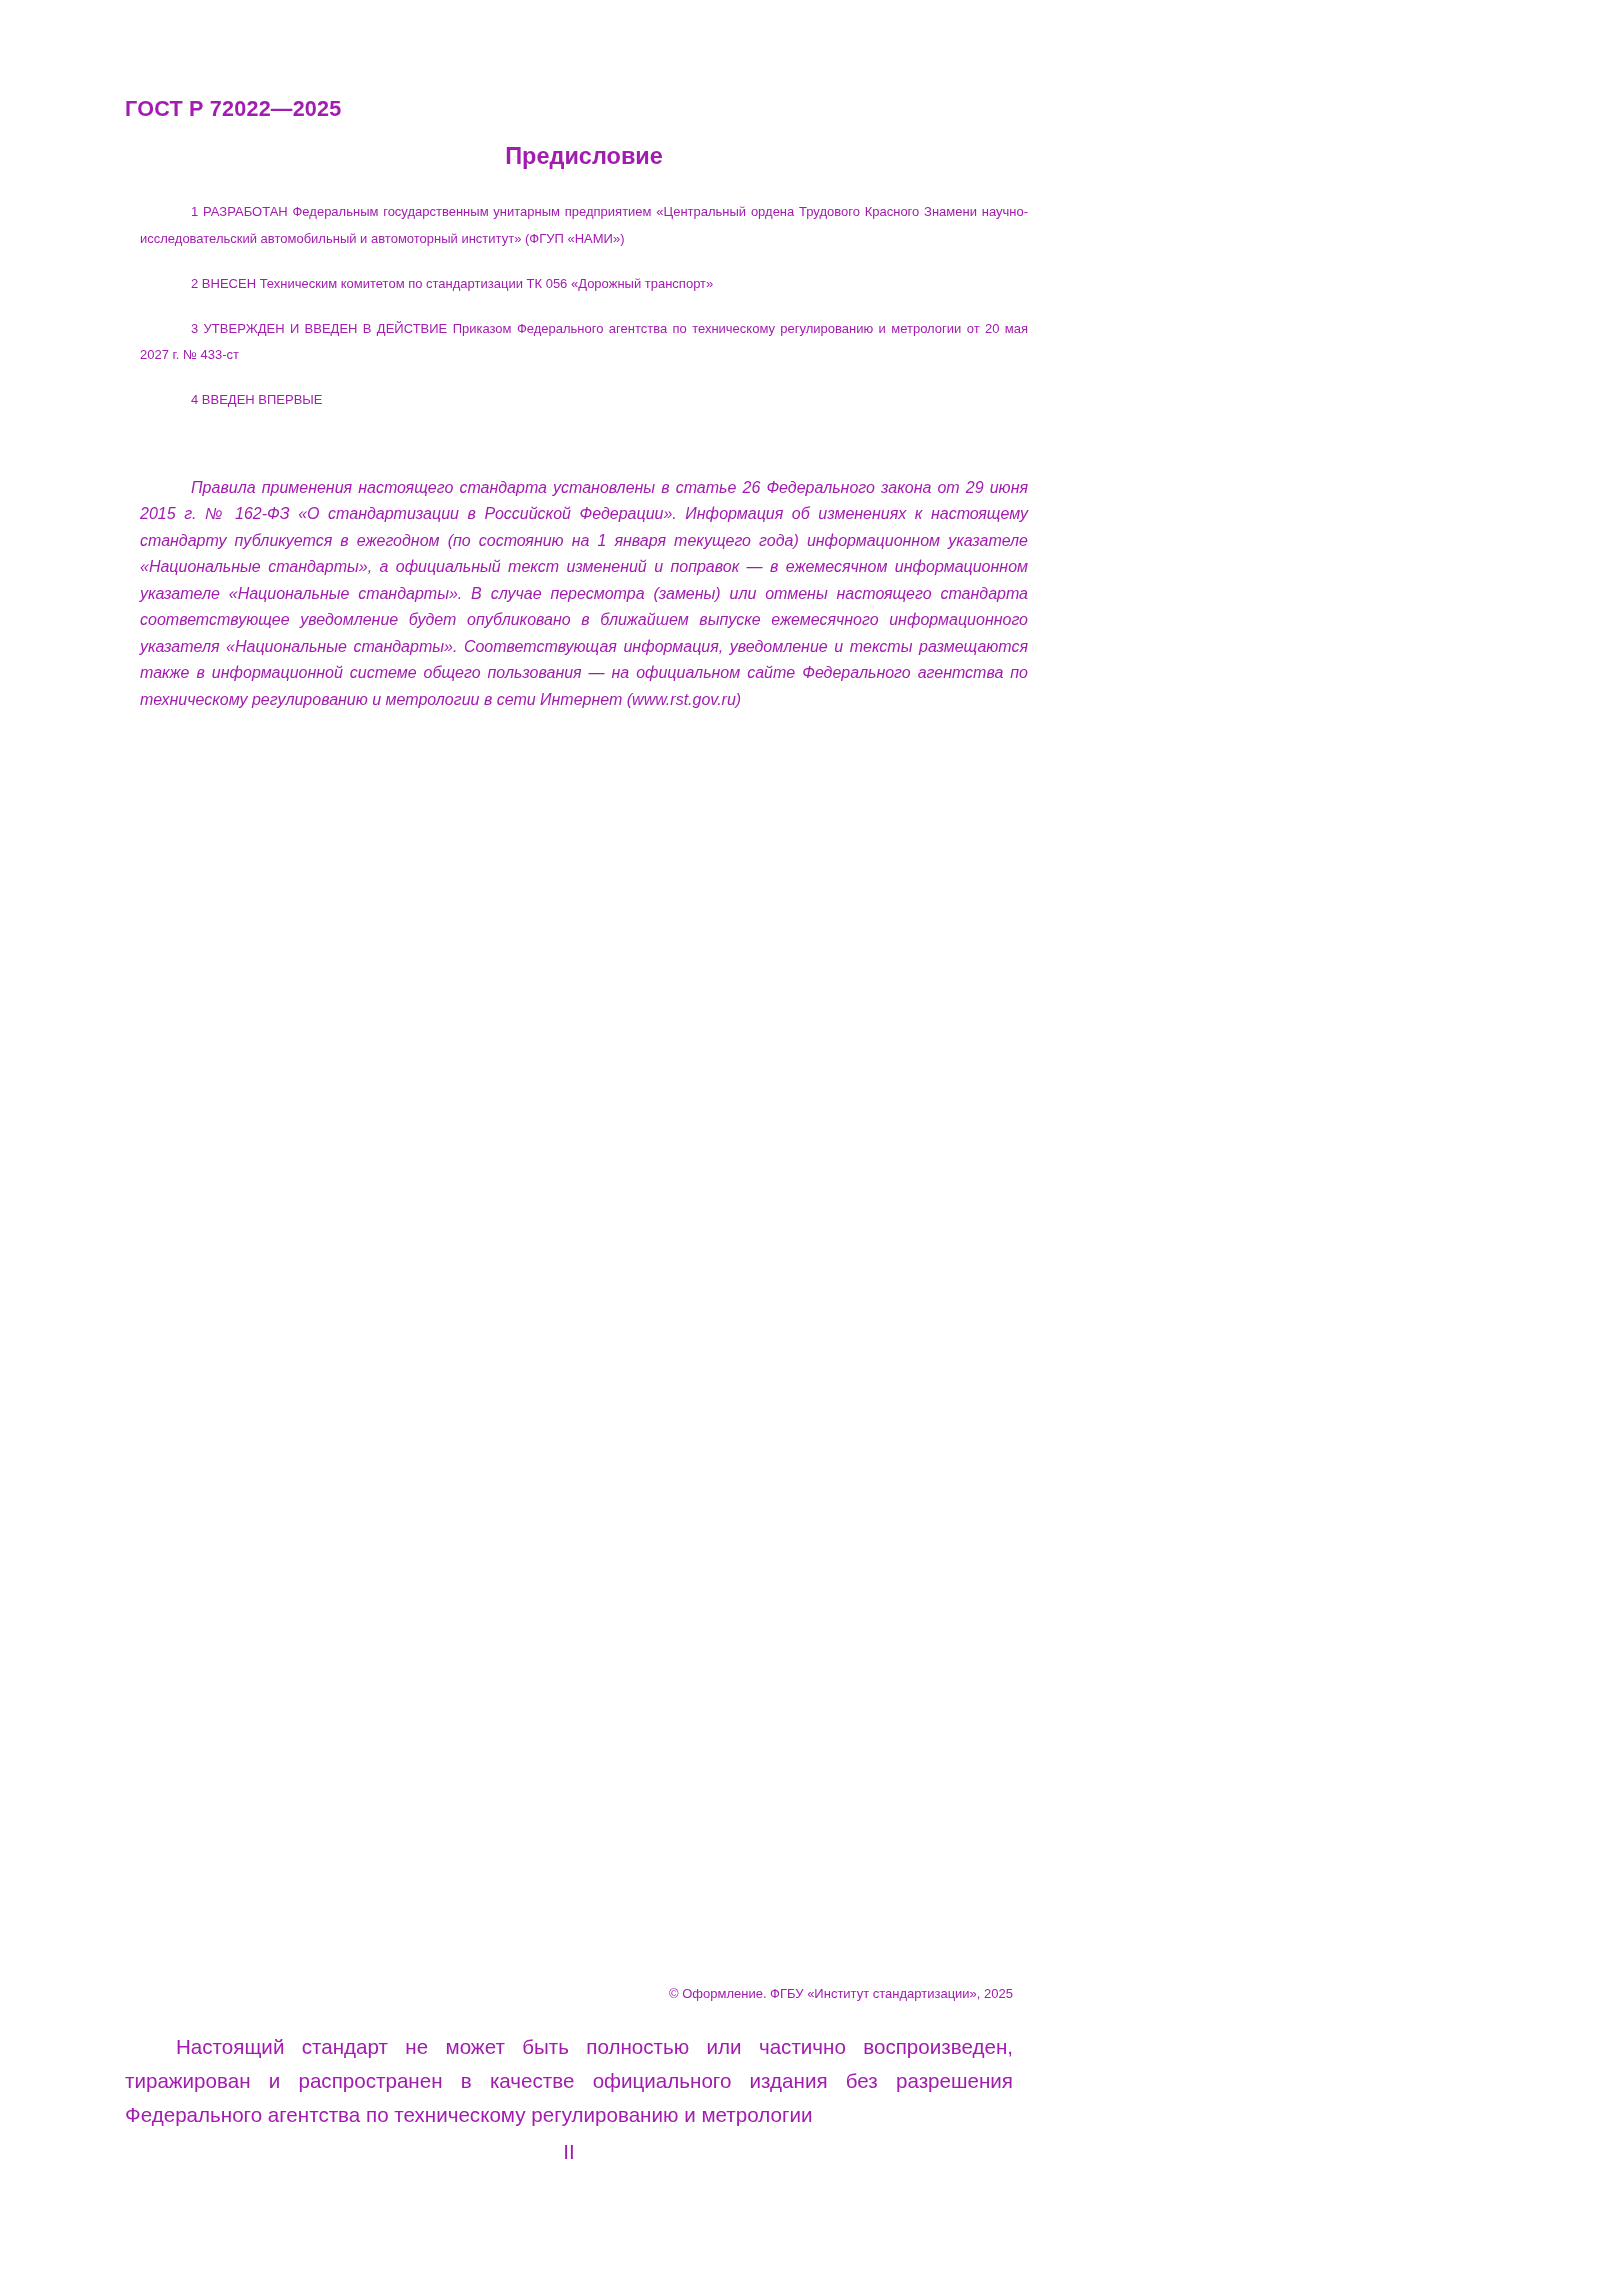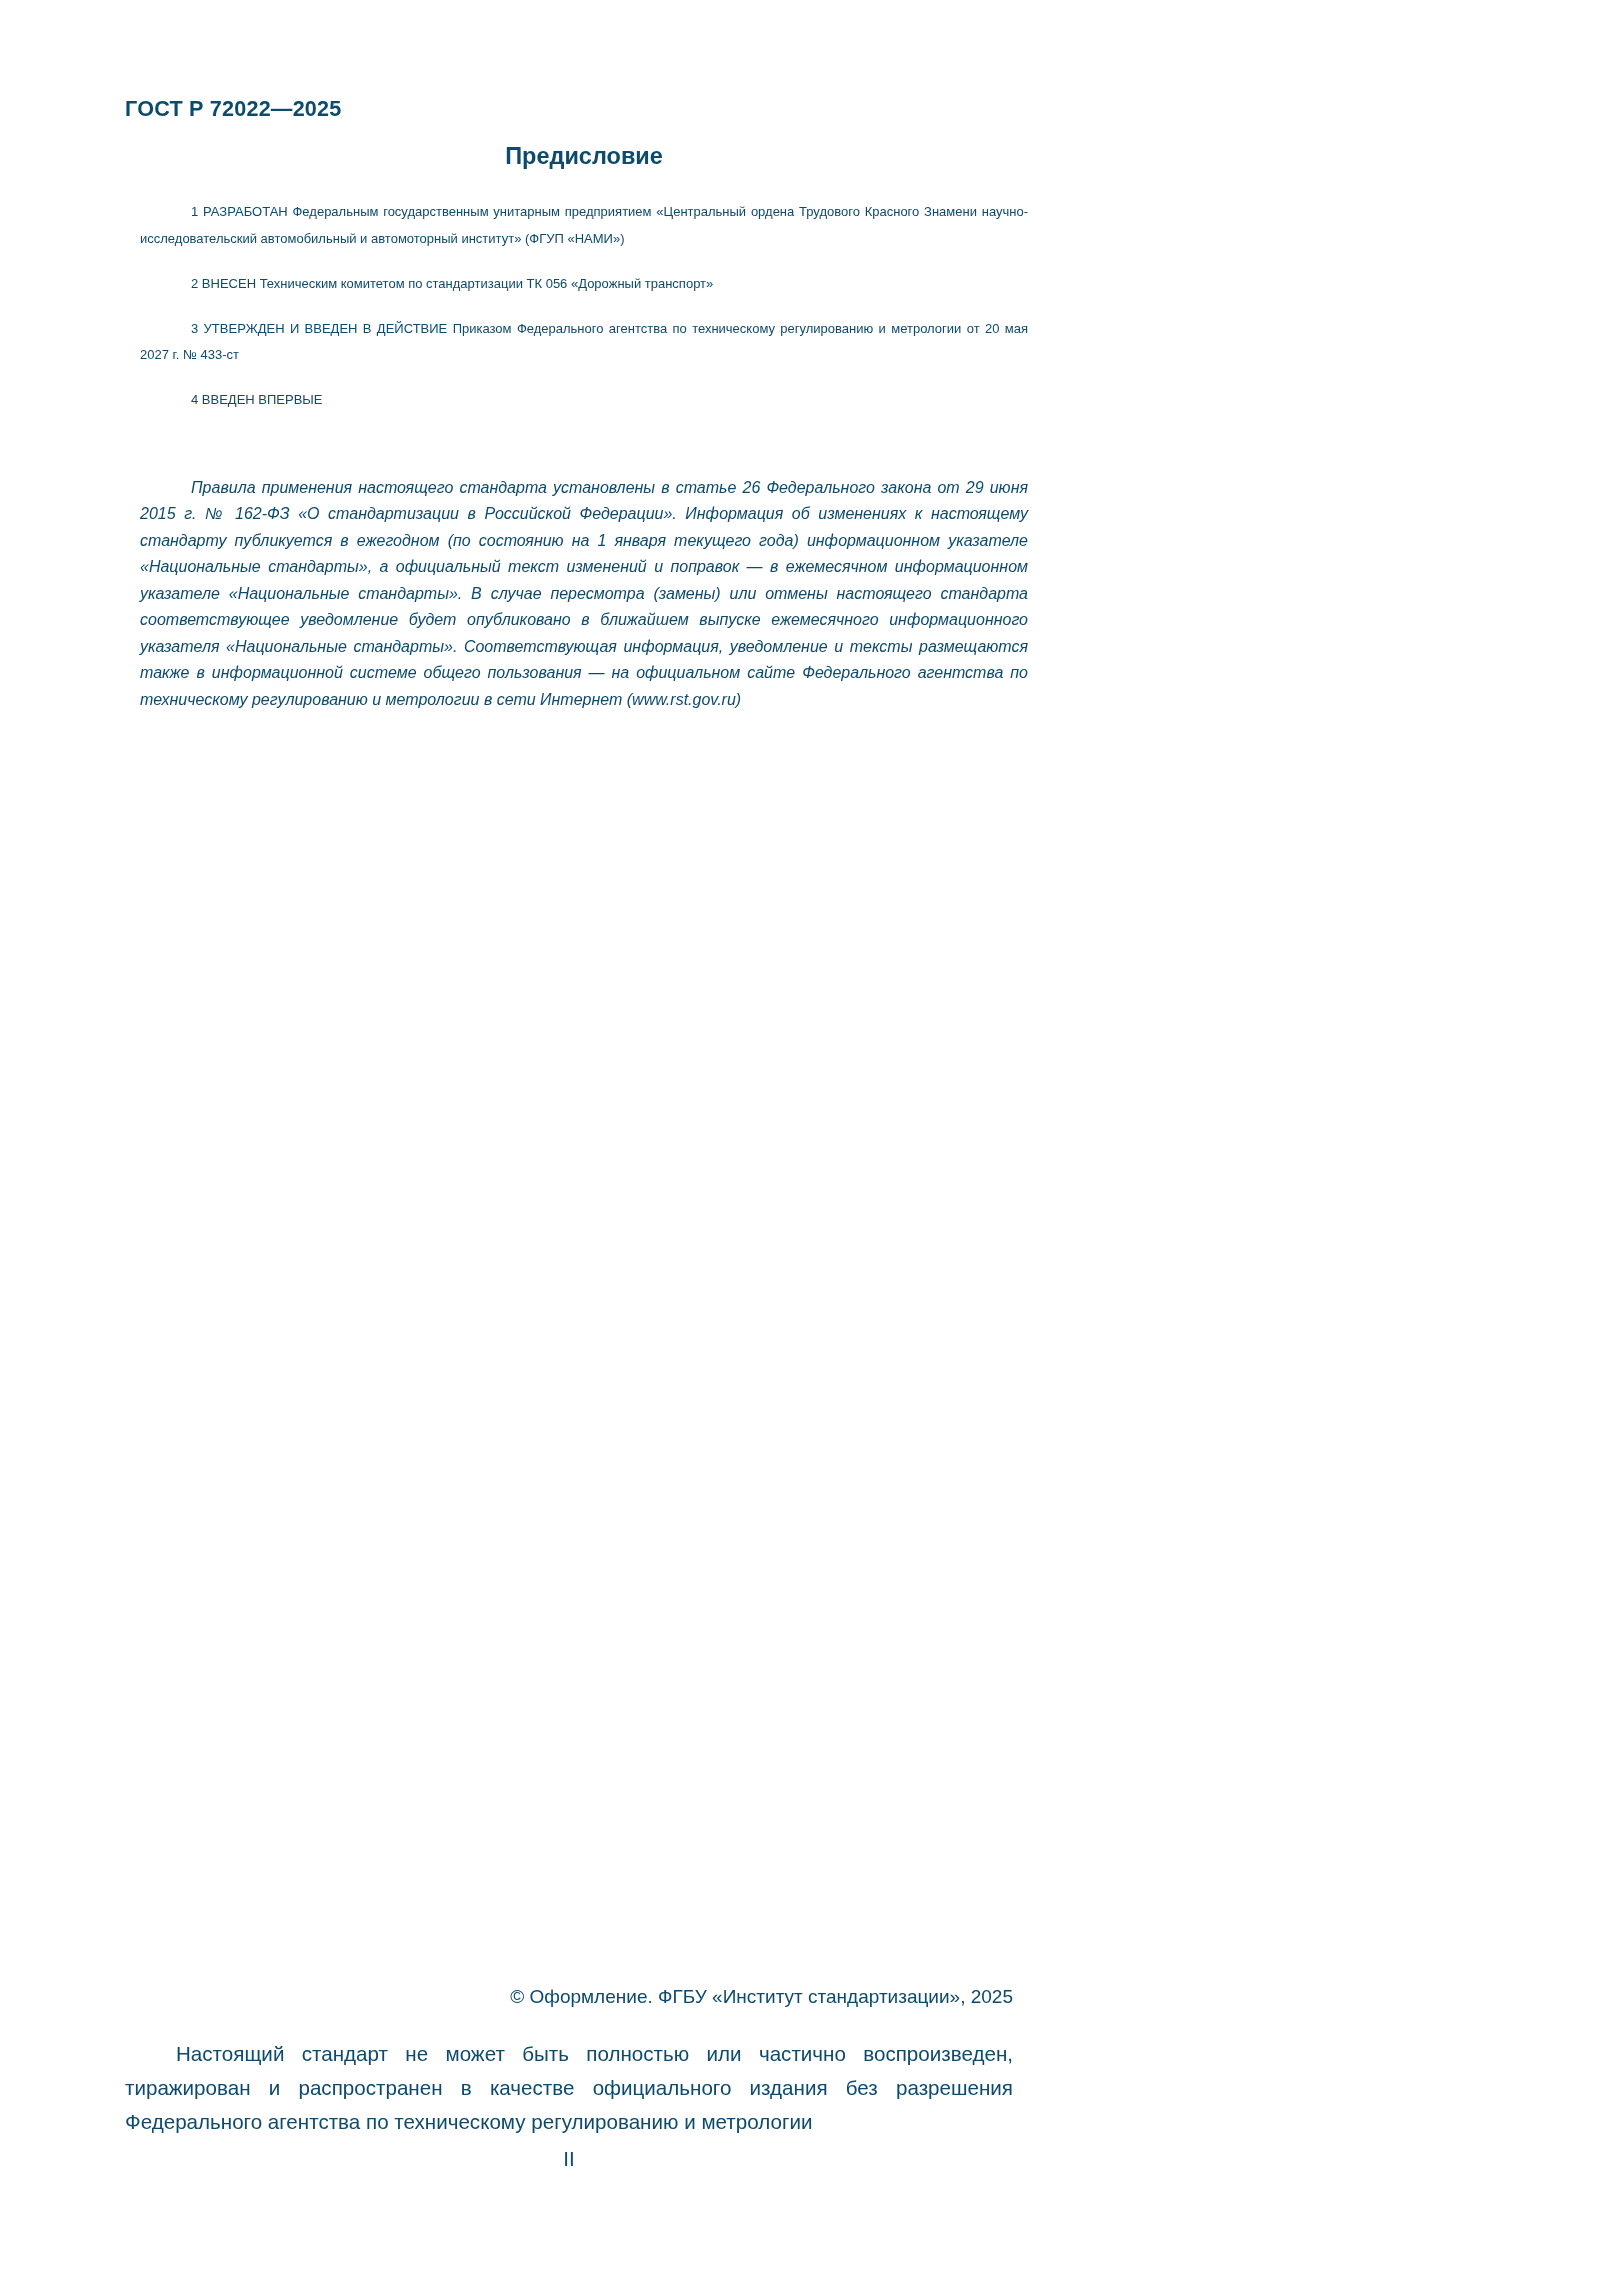--- a/index.html
+++ b/index.html
@@ -13,7 +13,7 @@
     height: 2293px;
     background: #ffffff;
     font-family: "Liberation Sans", sans-serif;
-    color: #0c4a6e;
+    color: #a21caf;
     overflow: hidden;
   }
   .doc-header {

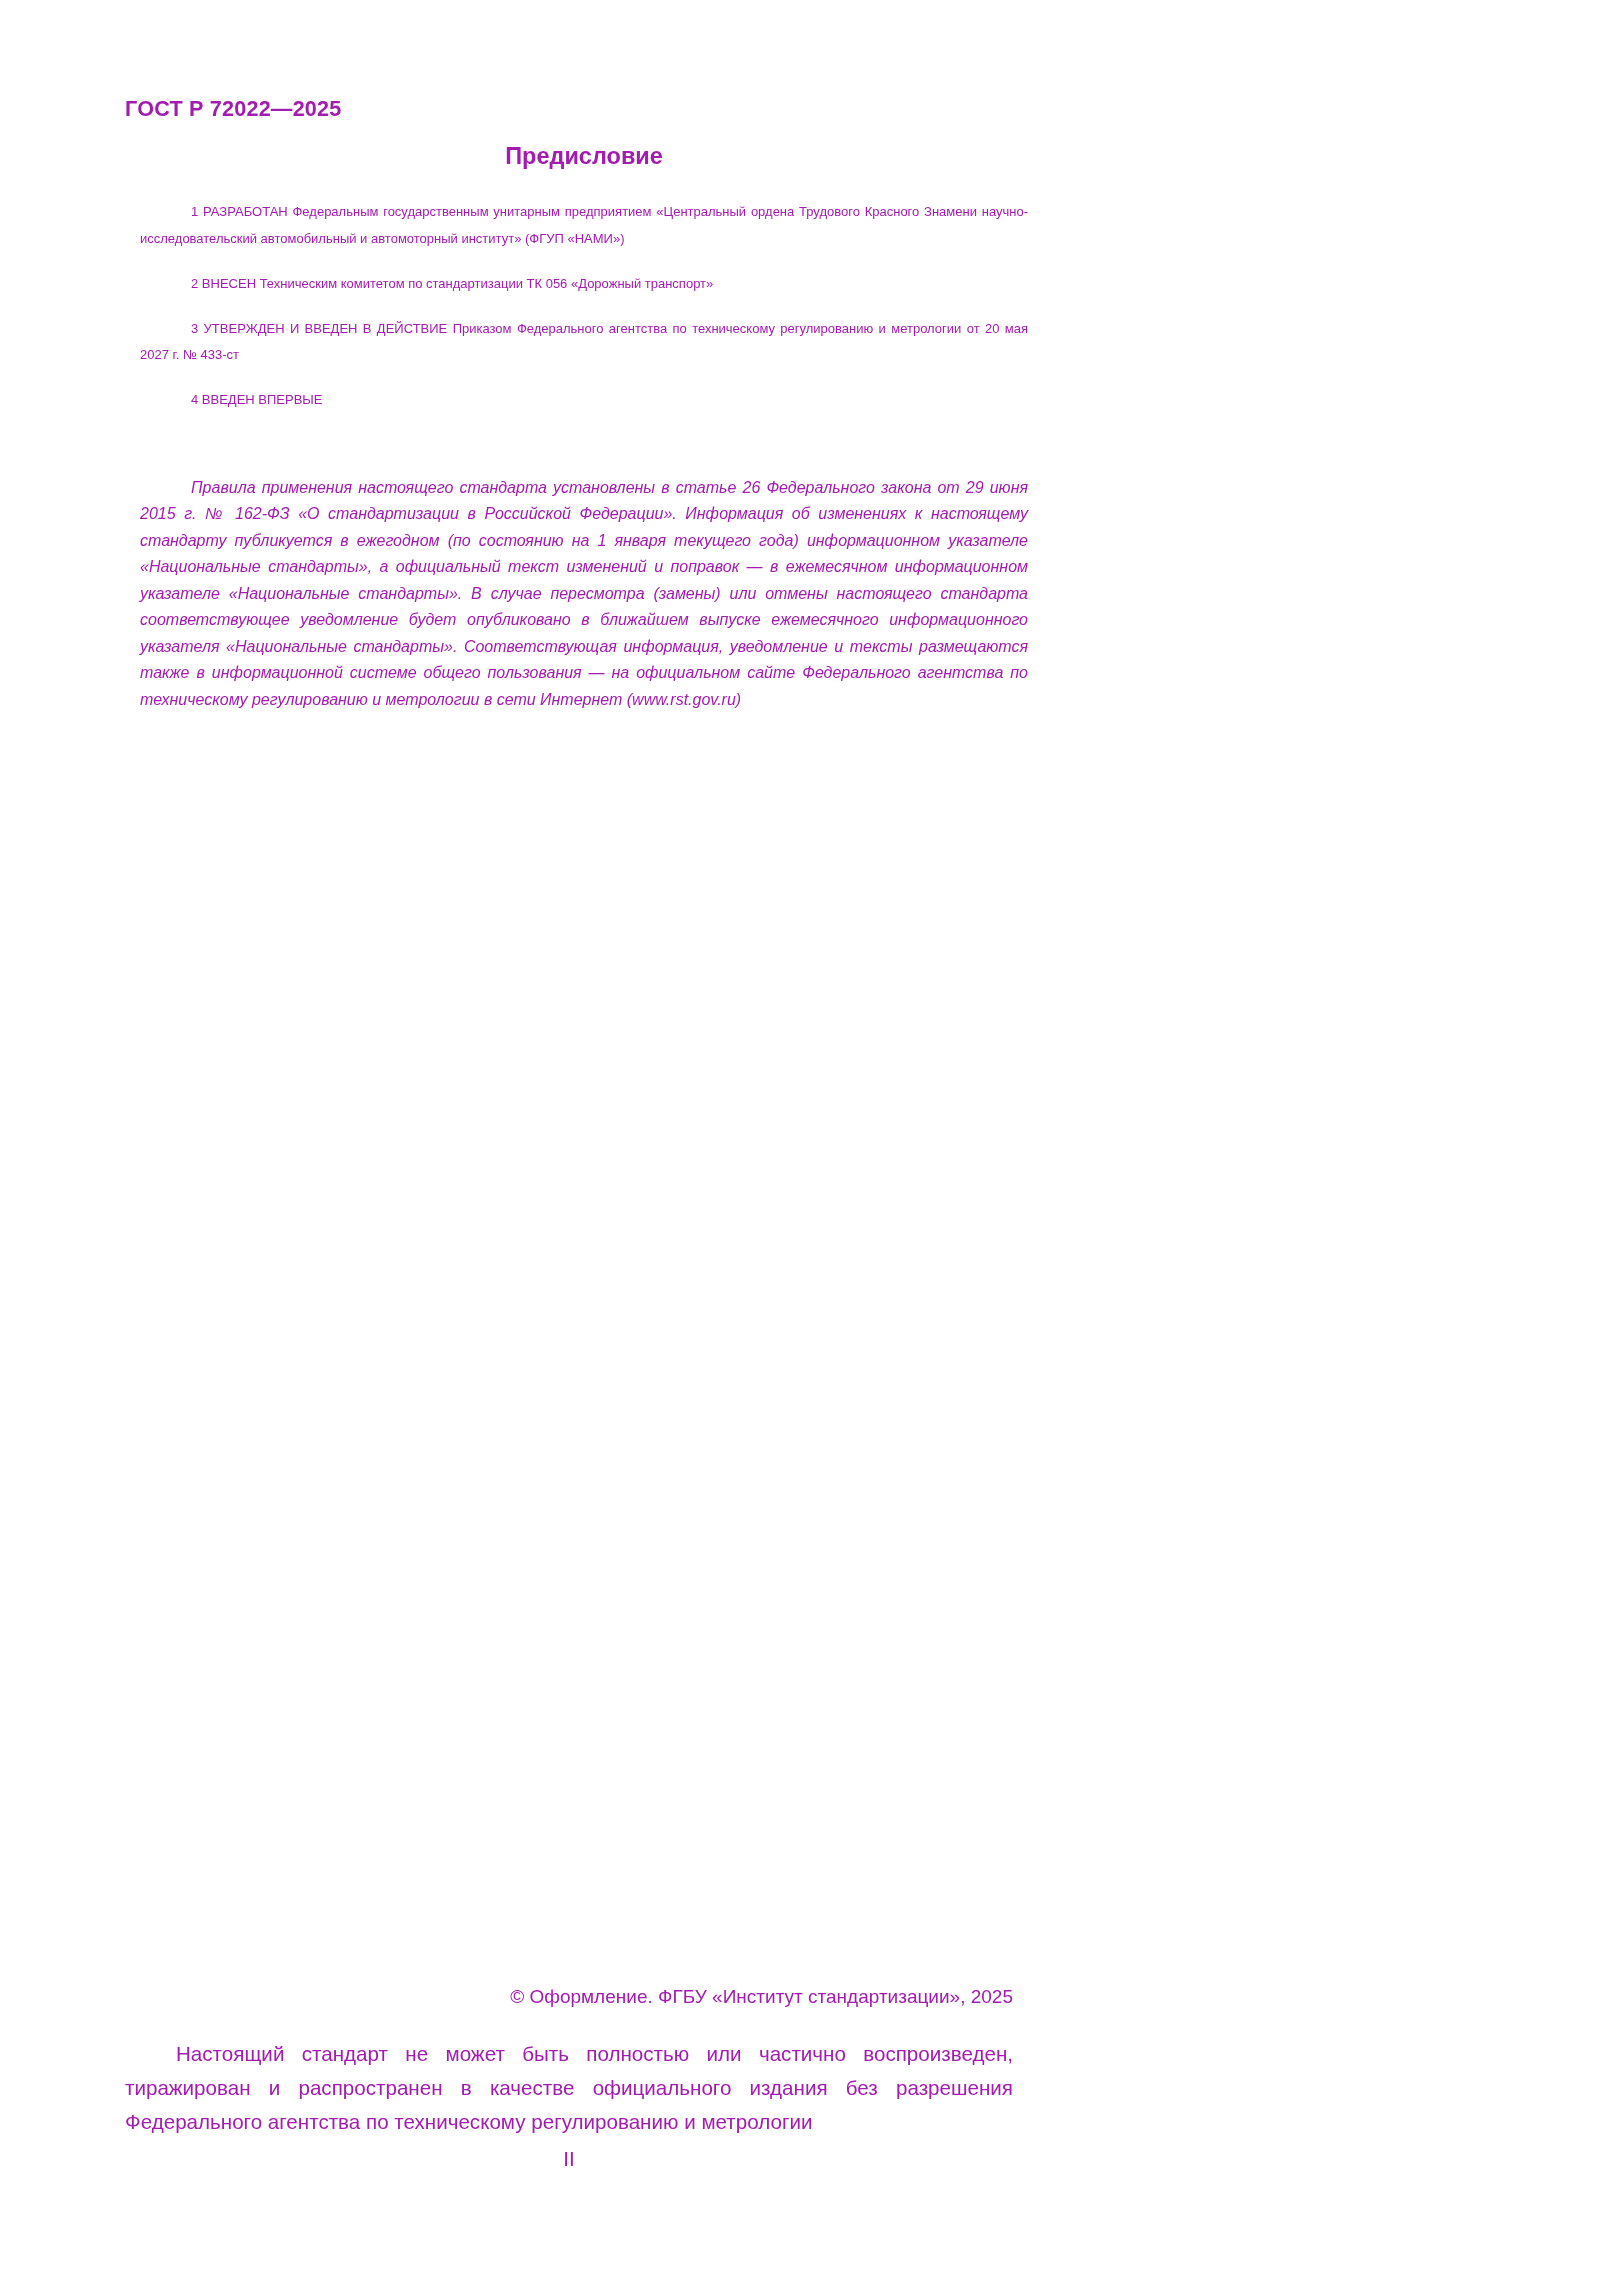--- a/index.html
+++ b/index.html
@@ -59,7 +59,7 @@
   }
   .copyright {
     margin: 0;
-    font-size: 19px;
+    font-size: 13px;
     text-align: right;
   }
   .disclaimer {

